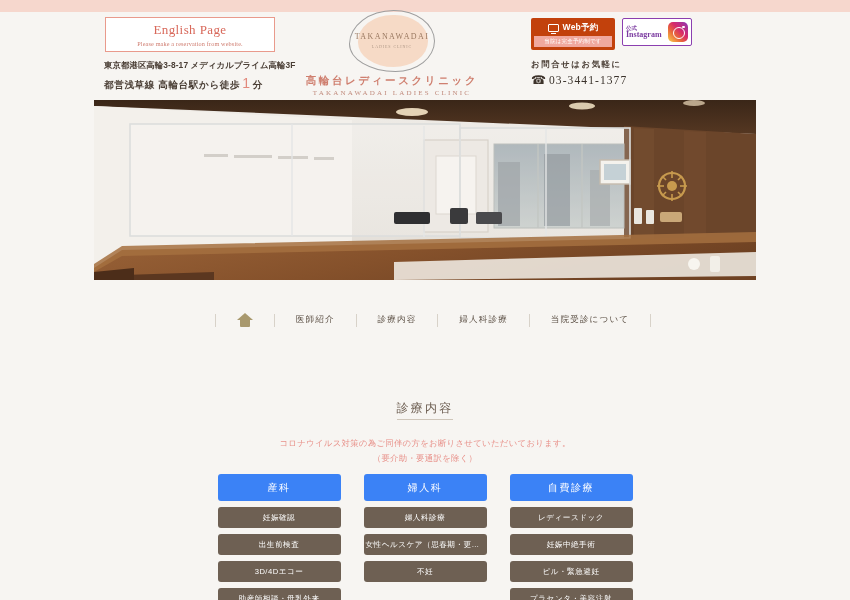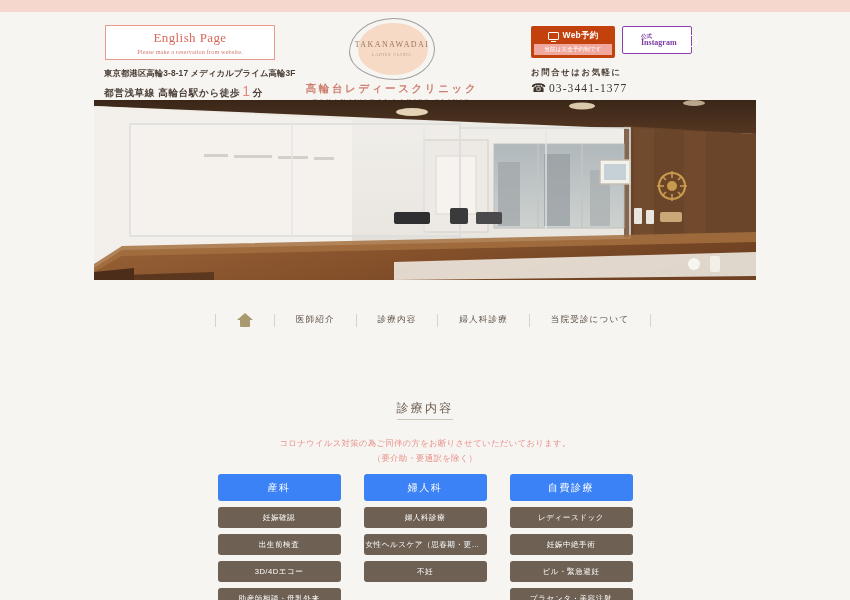--- a/index.html
+++ b/index.html
@@ -18,7 +18,7 @@
 
   
   .header {
-    position: absolute; top: 12px; left: 0; width: 784px; height: 88px;
+    position: absolute; top: 4px; left: 0; width: 784px; height: 88px;
   }
 
   

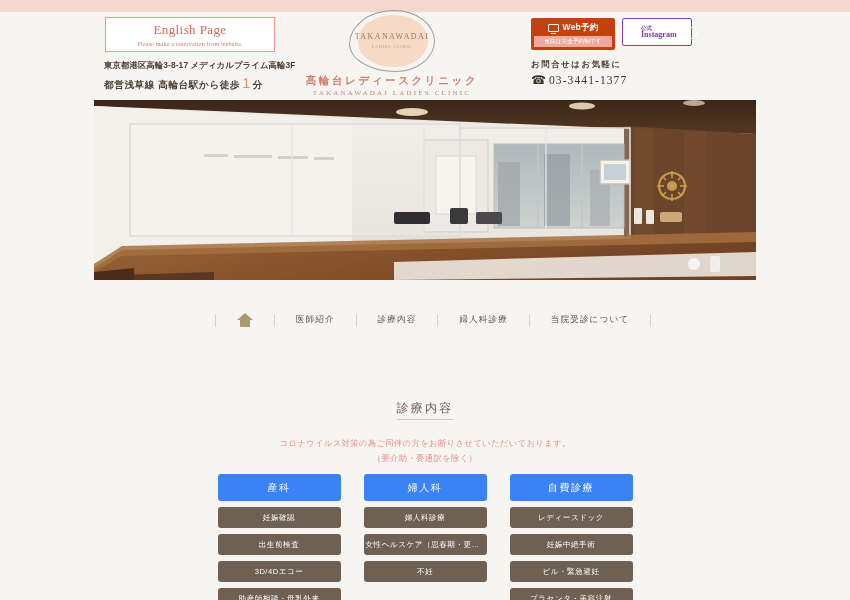--- a/index.html
+++ b/index.html
@@ -105,7 +105,7 @@
   }
   .insta-btn {
     width: 70px; height: 28px; border: 1.5px solid #8b3fb0; border-radius: 2px;
-    background: #fff; display: flex; align-items: center; padding: 0 18px; gap: 3px;
+    background: #fff; display: flex; align-items: center; padding: 0 3px; gap: 3px;
     cursor: pointer;
   }
   .insta-text { line-height: 1.1; }

